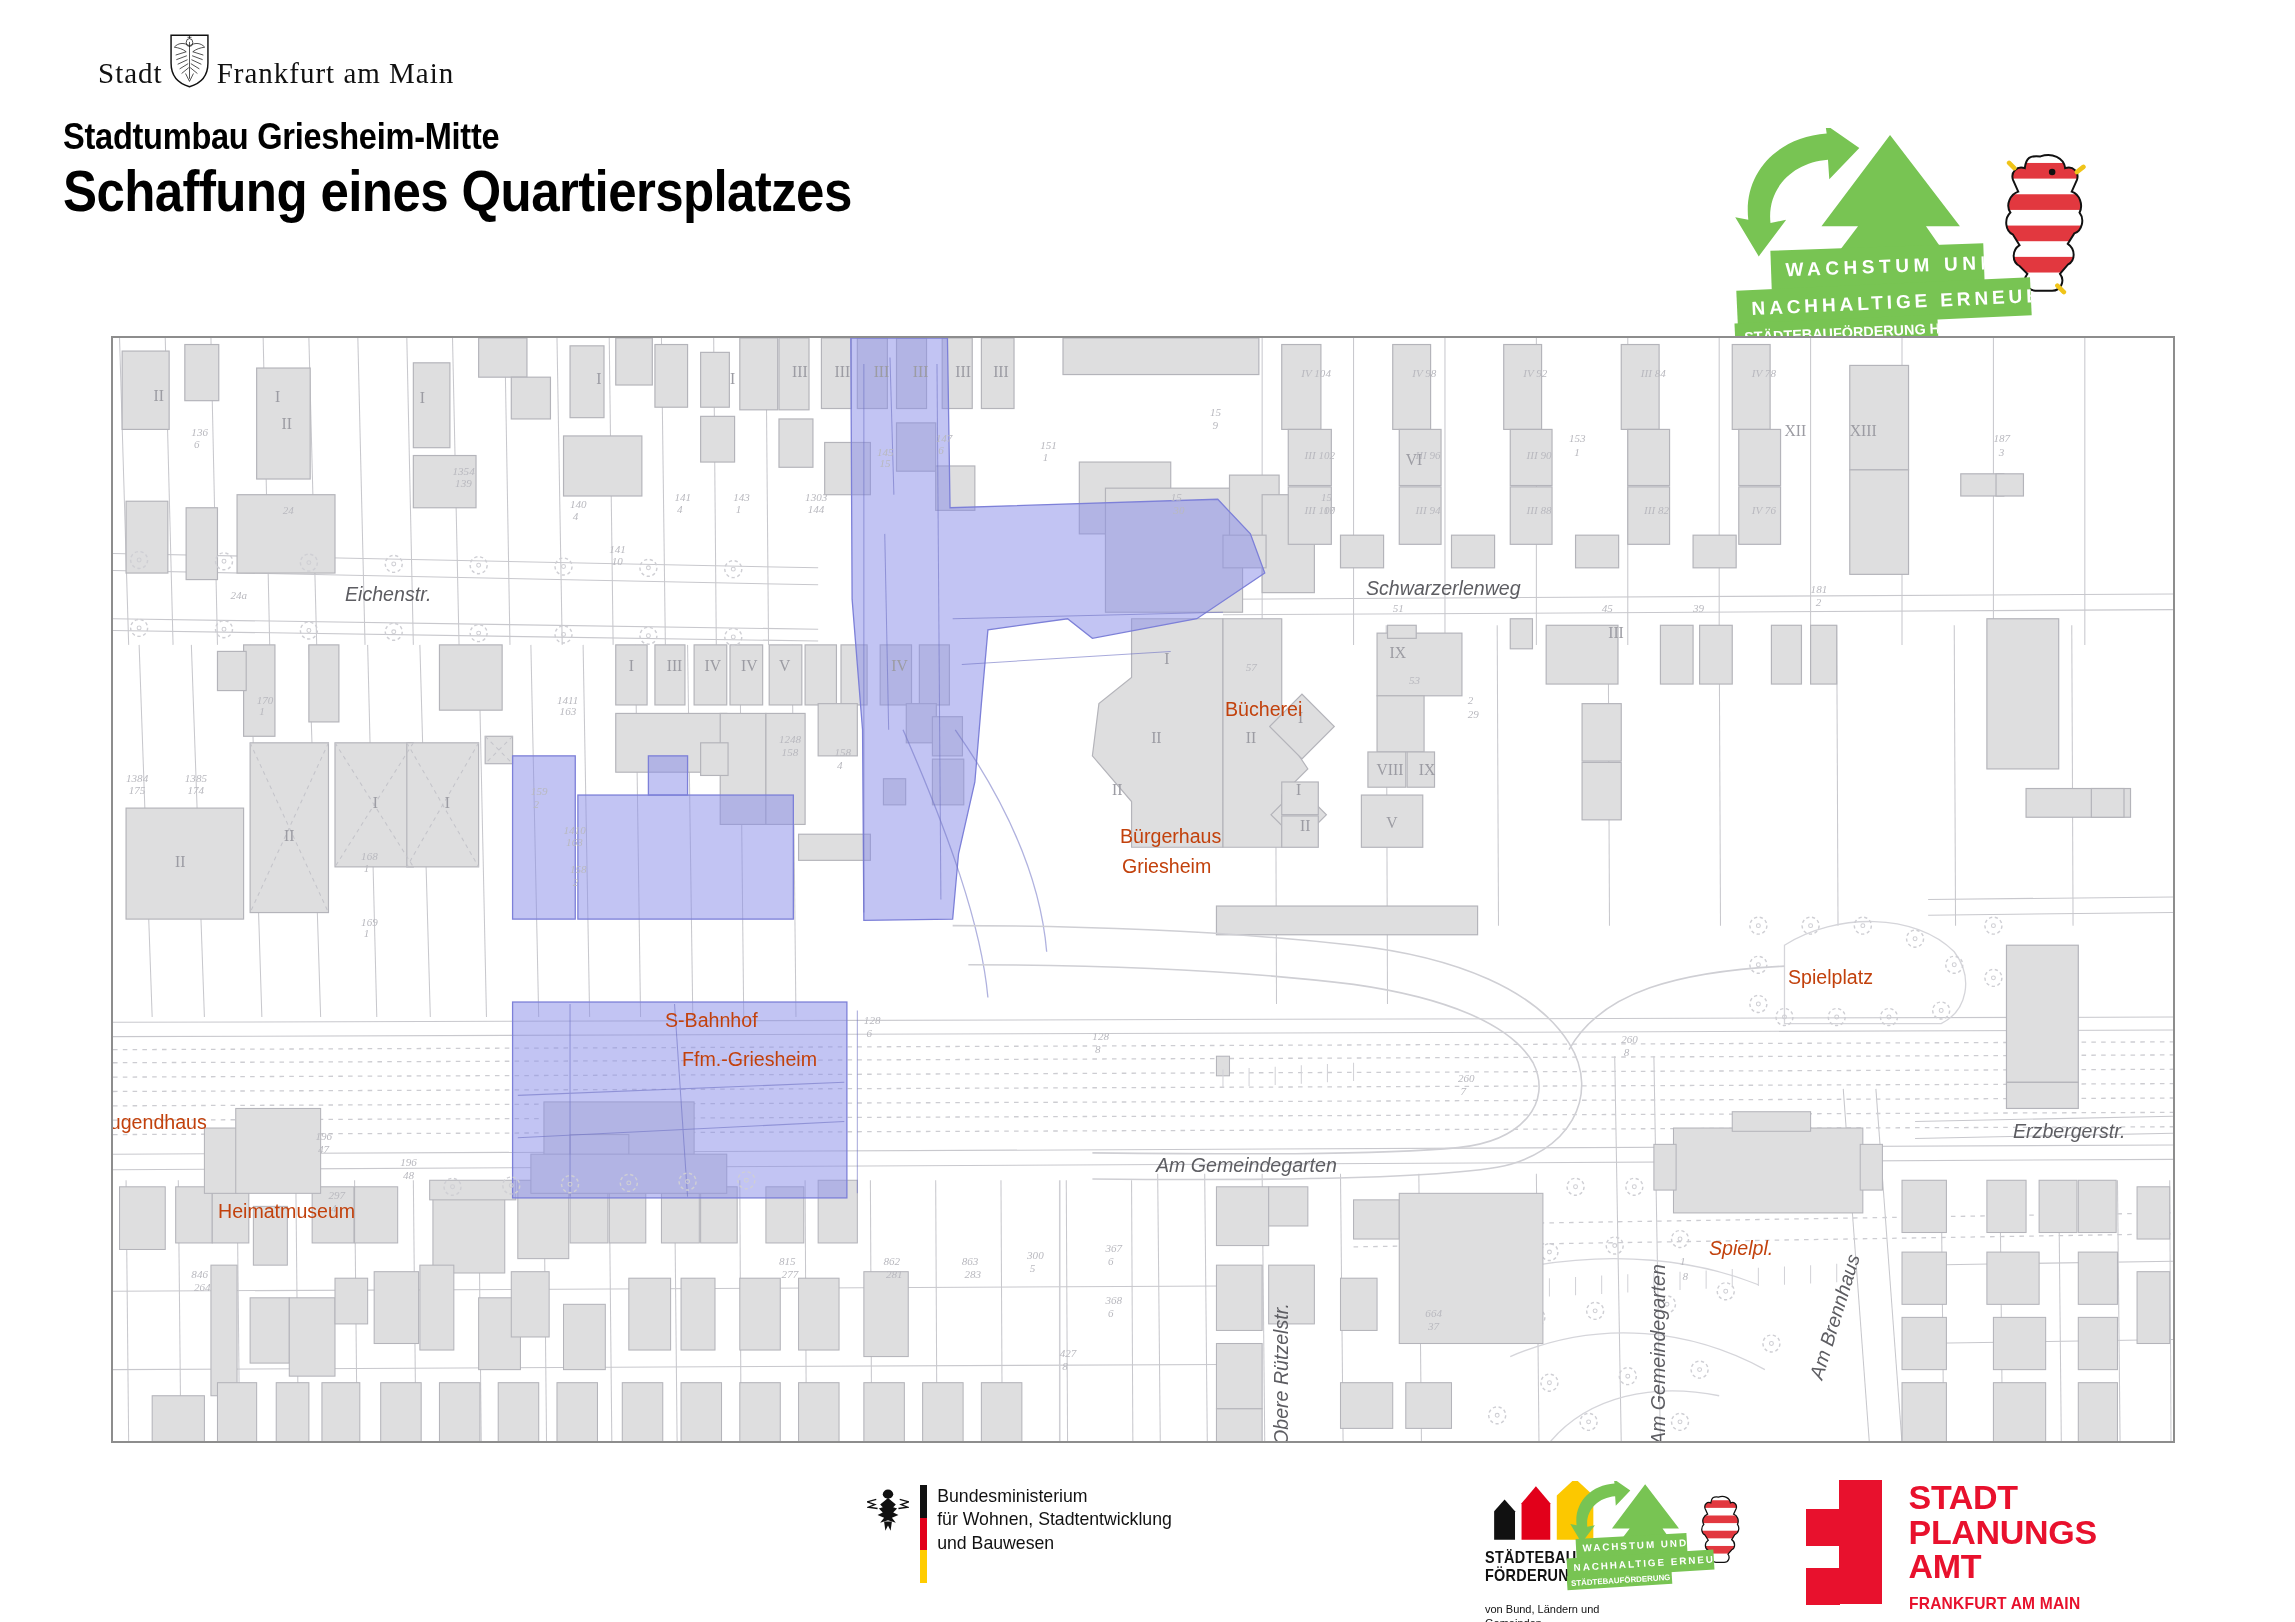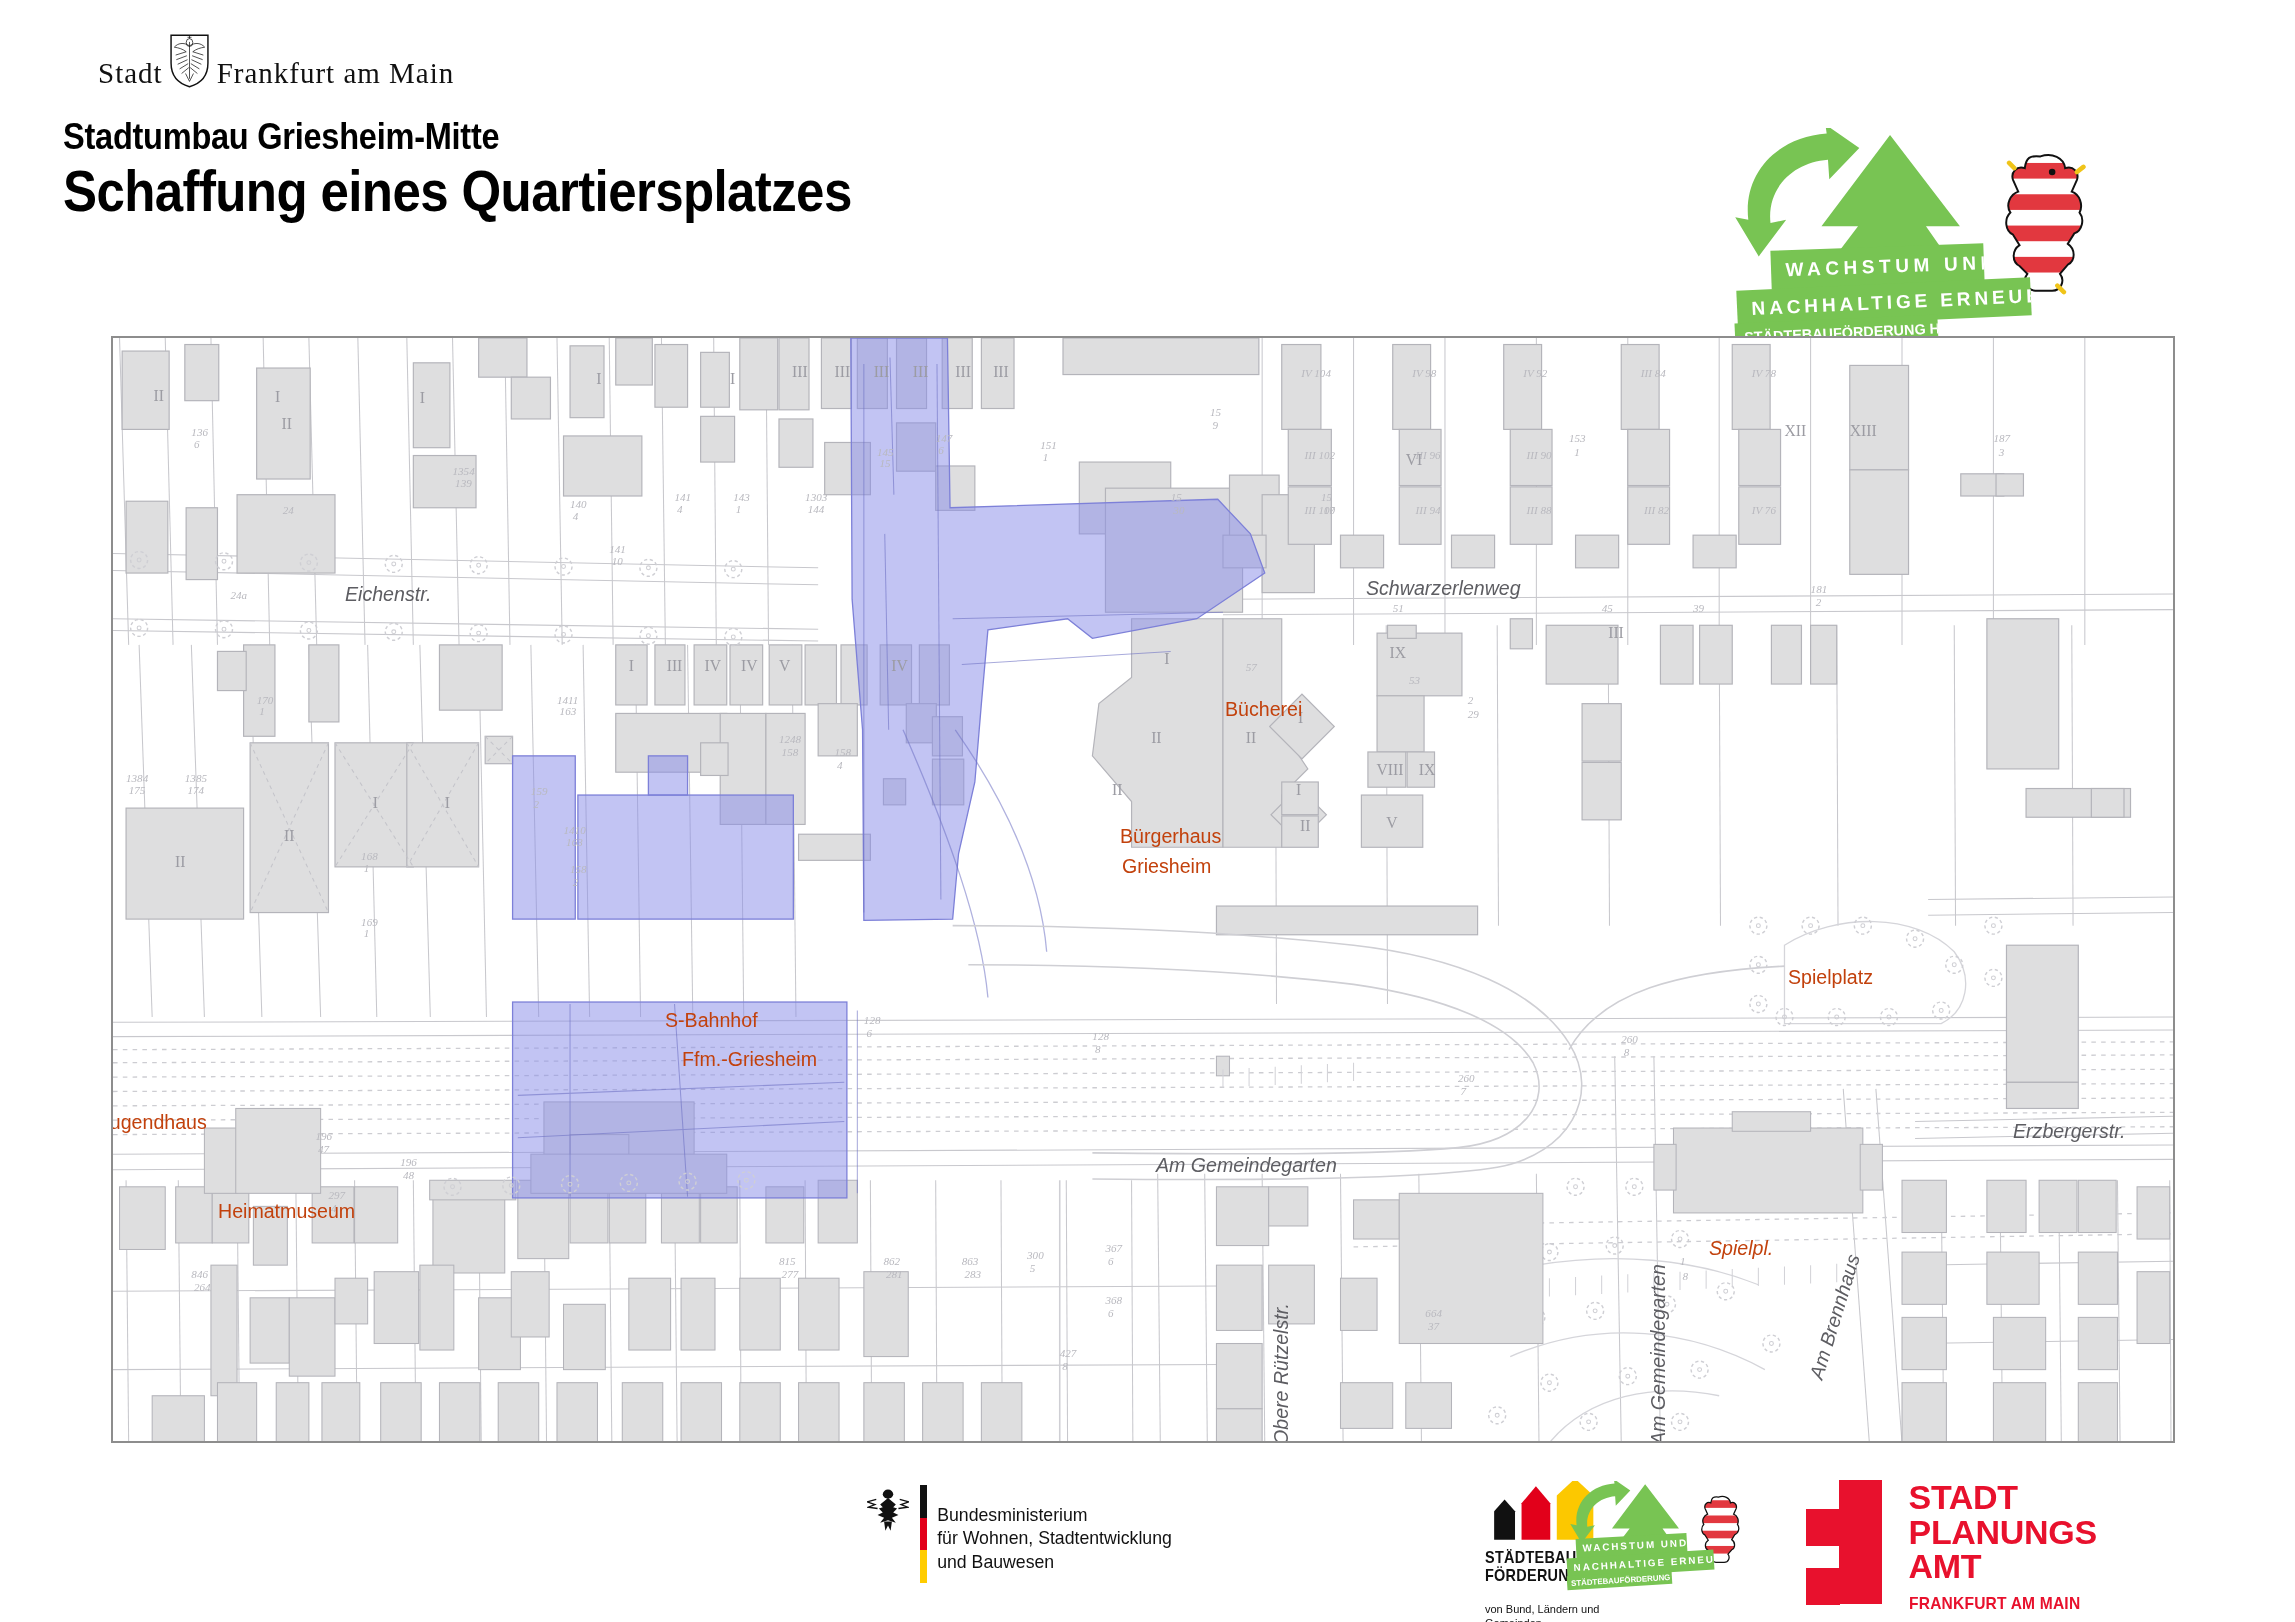--- a/index.html
+++ b/index.html
@@ -71,7 +71,7 @@
   .logo-block { position:absolute; top:0; }
 
   #bmwsb { left:867px; top:13px; display:flex; align-items:flex-start; gap:10.5px; }
-  #bmwsb .txt { font-size:17.7px; line-height:1.32; color:#111; font-family:"Liberation Sans", sans-serif;margin-top:19px; }
+  #bmwsb .txt { font-size:17.7px; line-height:1.32; color:#111; font-family:"Liberation Sans", sans-serif; }
   .flagbar { width:7.2px; height:98px; display:flex; flex-direction:column; }
   .flagbar i { flex:1; display:block; }
 

